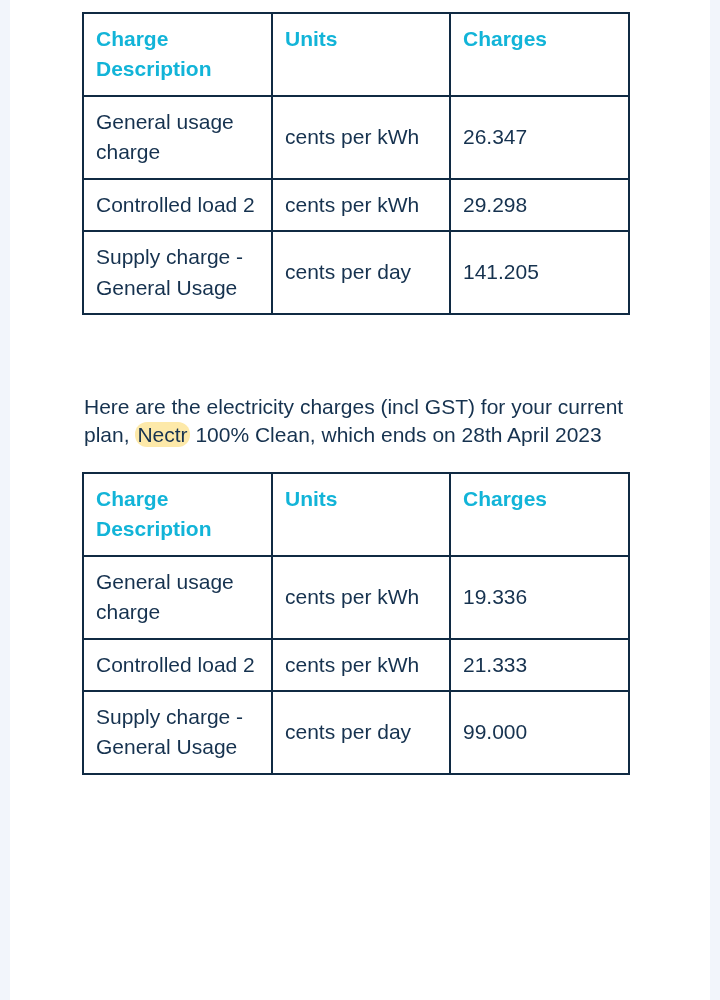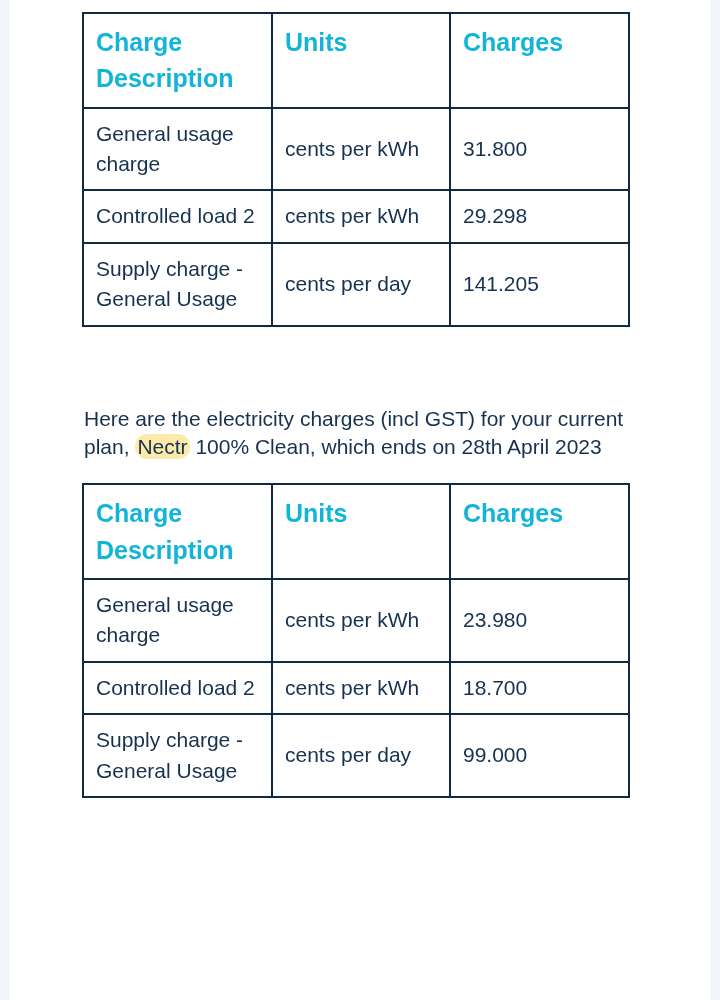--- a/index.html
+++ b/index.html
@@ -63,7 +63,7 @@
     color: #12b4d8;
     font-weight: bold;
     vertical-align: top;
-    font-size: 25px;
+    font-size: 21px;
   }
   col.c1 { width: 189px; }
   col.c2 { width: 178px; }

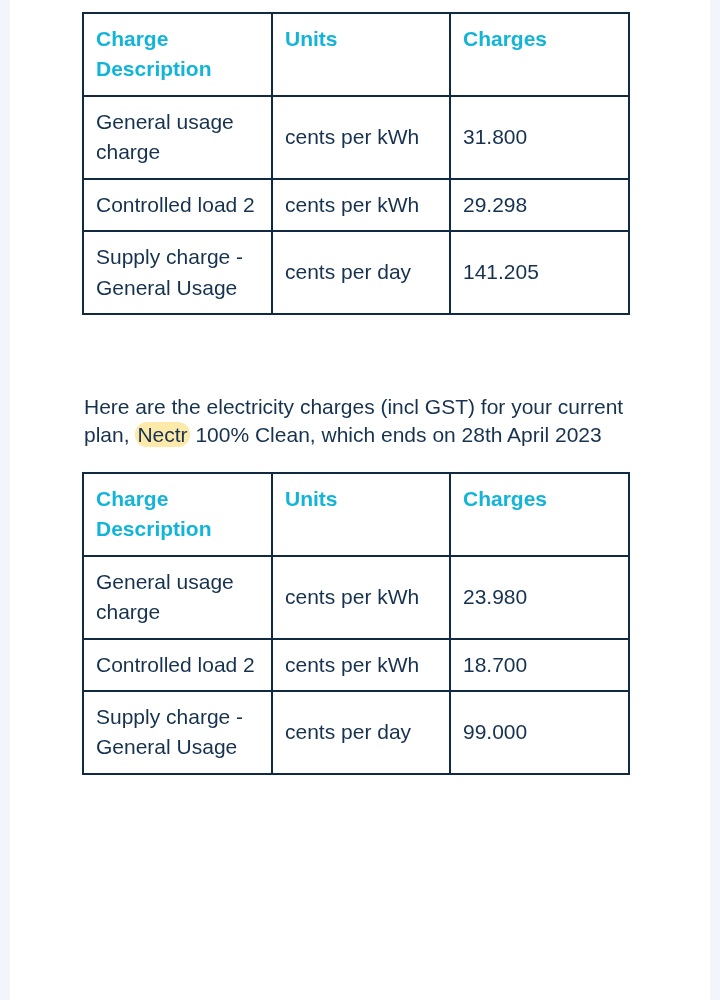--- a/index.html
+++ b/index.html
@@ -112,7 +112,7 @@
         <tr>
           <td>General usage charge</td>
           <td>cents per kWh</td>
-          <td>31.800</td>
+          <td>26.347</td>
         </tr>
         <tr>
           <td>Controlled load 2</td>

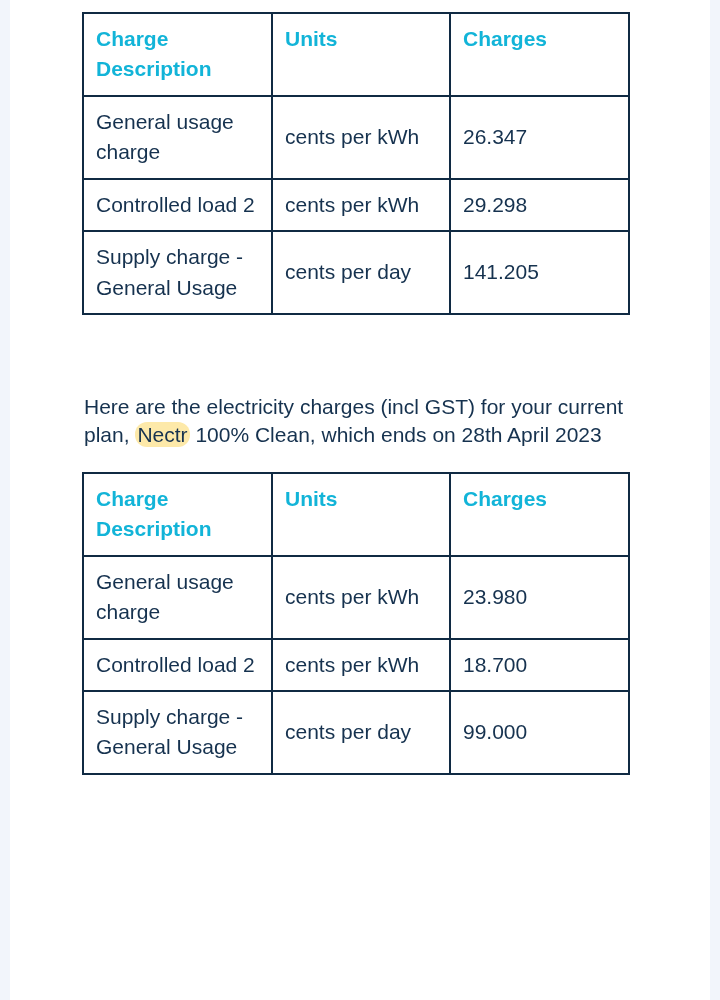--- a/index.html
+++ b/index.html
@@ -150,7 +150,7 @@
         <tr>
           <td>General usage charge</td>
           <td>cents per kWh</td>
-          <td>23.980</td>
+          <td>19.336</td>
         </tr>
         <tr>
           <td>Controlled load 2</td>

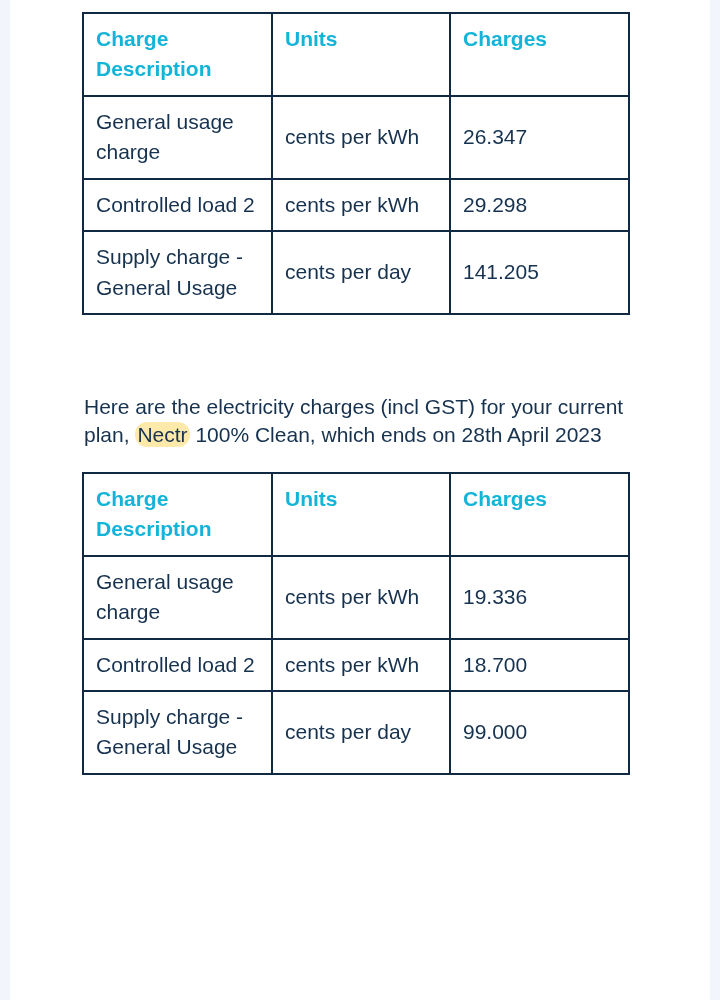--- a/index.html
+++ b/index.html
@@ -155,7 +155,7 @@
         <tr>
           <td>Controlled load 2</td>
           <td>cents per kWh</td>
-          <td>18.700</td>
+          <td>21.333</td>
         </tr>
         <tr>
           <td>Supply charge - General Usage</td>

